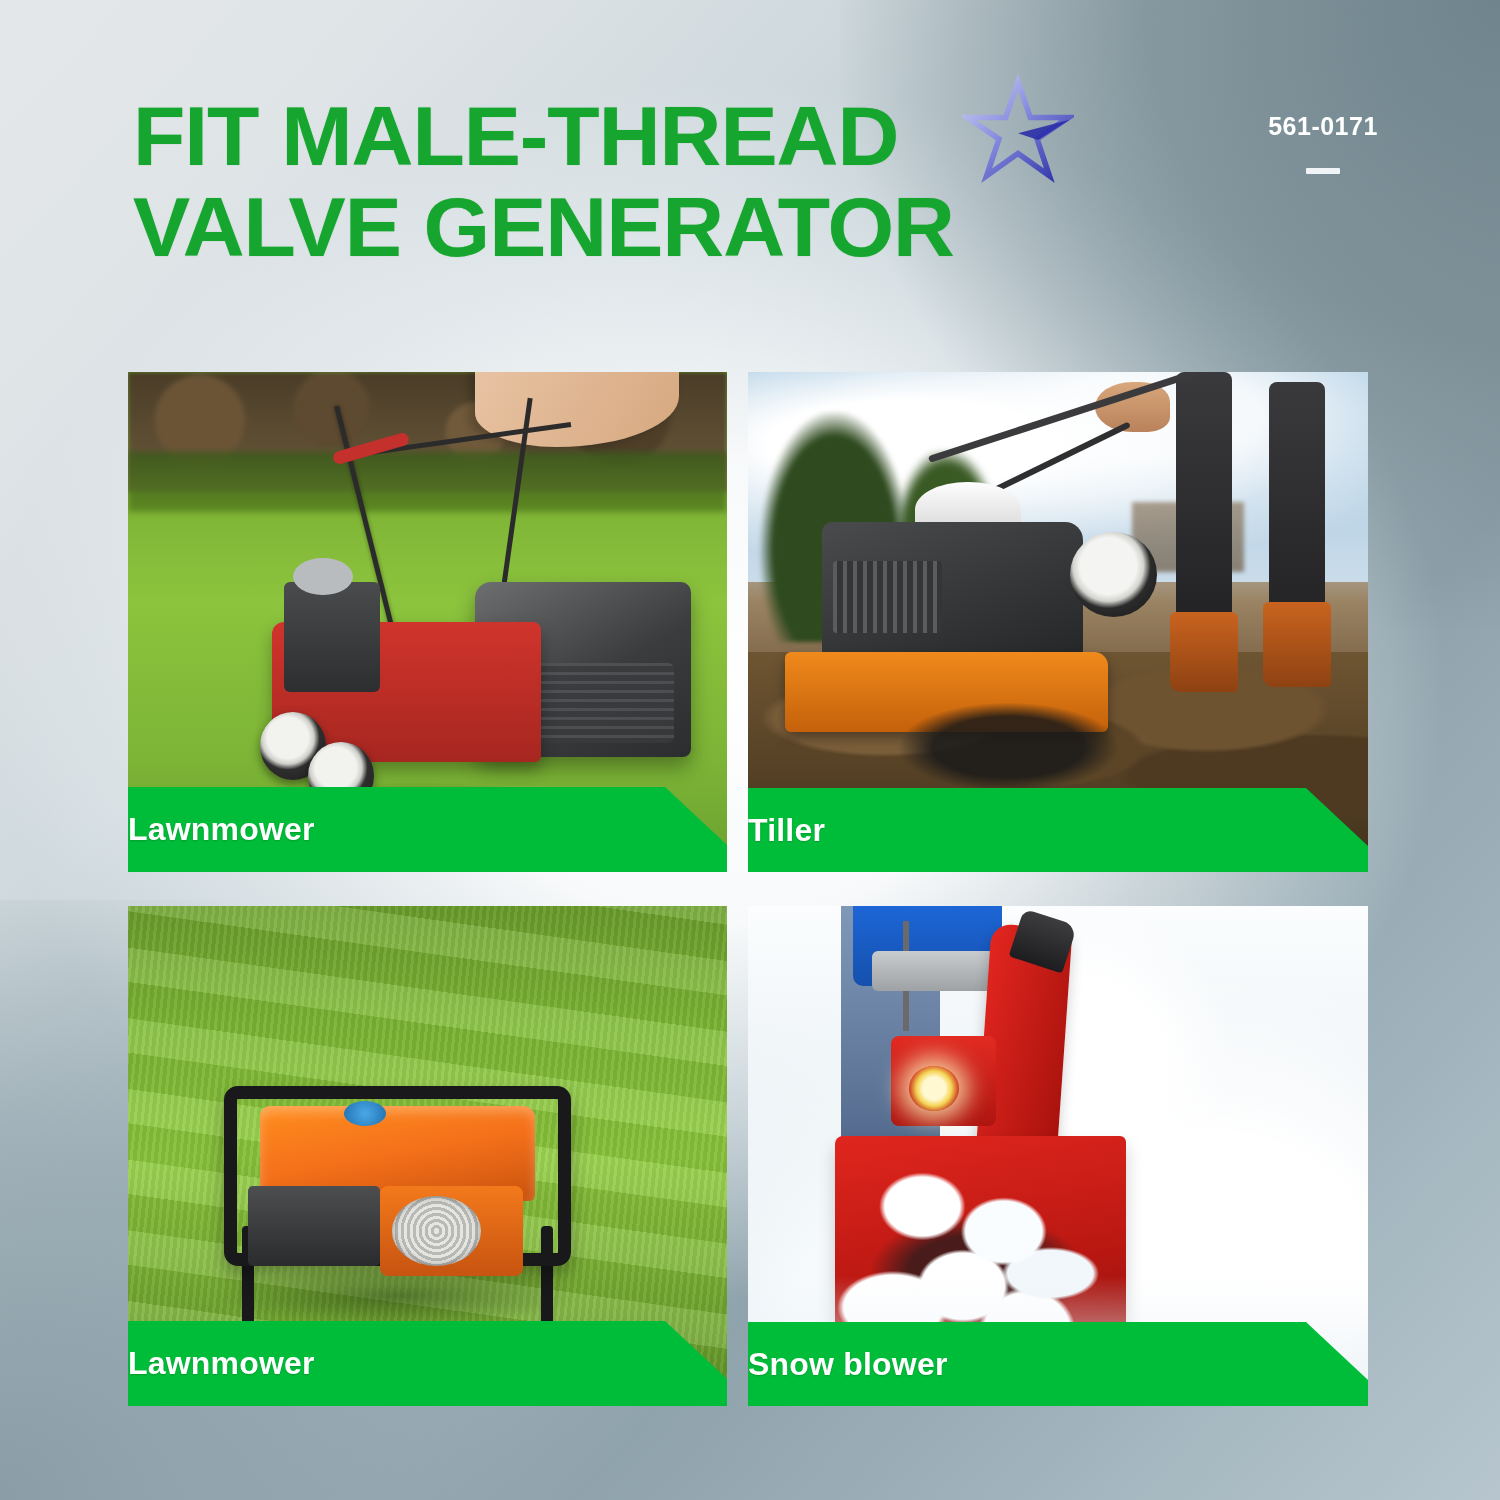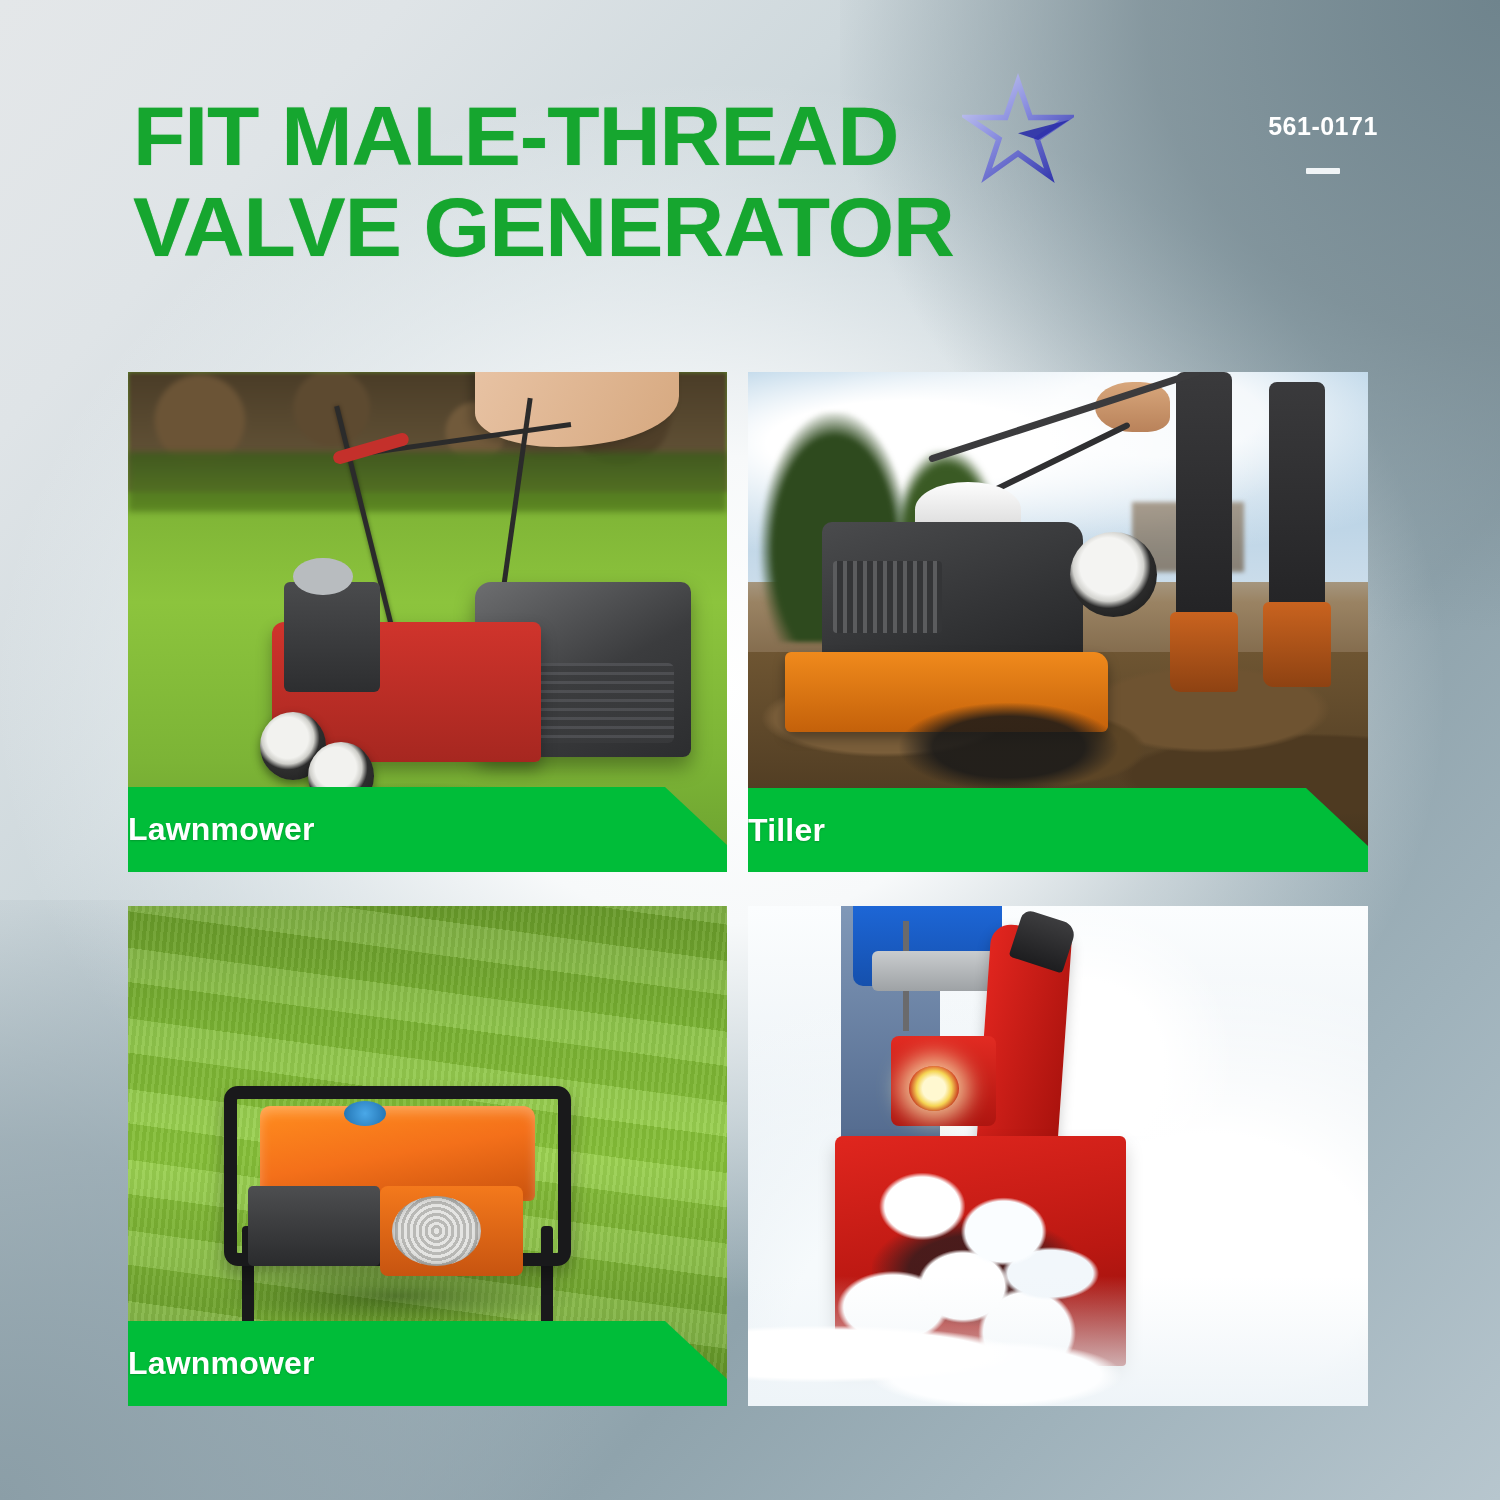--- a/index.html
+++ b/index.html
@@ -496,6 +496,9 @@
         <div class="augerSnow"></div>
       <div class="drift"></div>
     </div>
+    <div class="banner wide">
+      <span>Snow blower</span>
+    </div>
   </div>
 
 </div>

